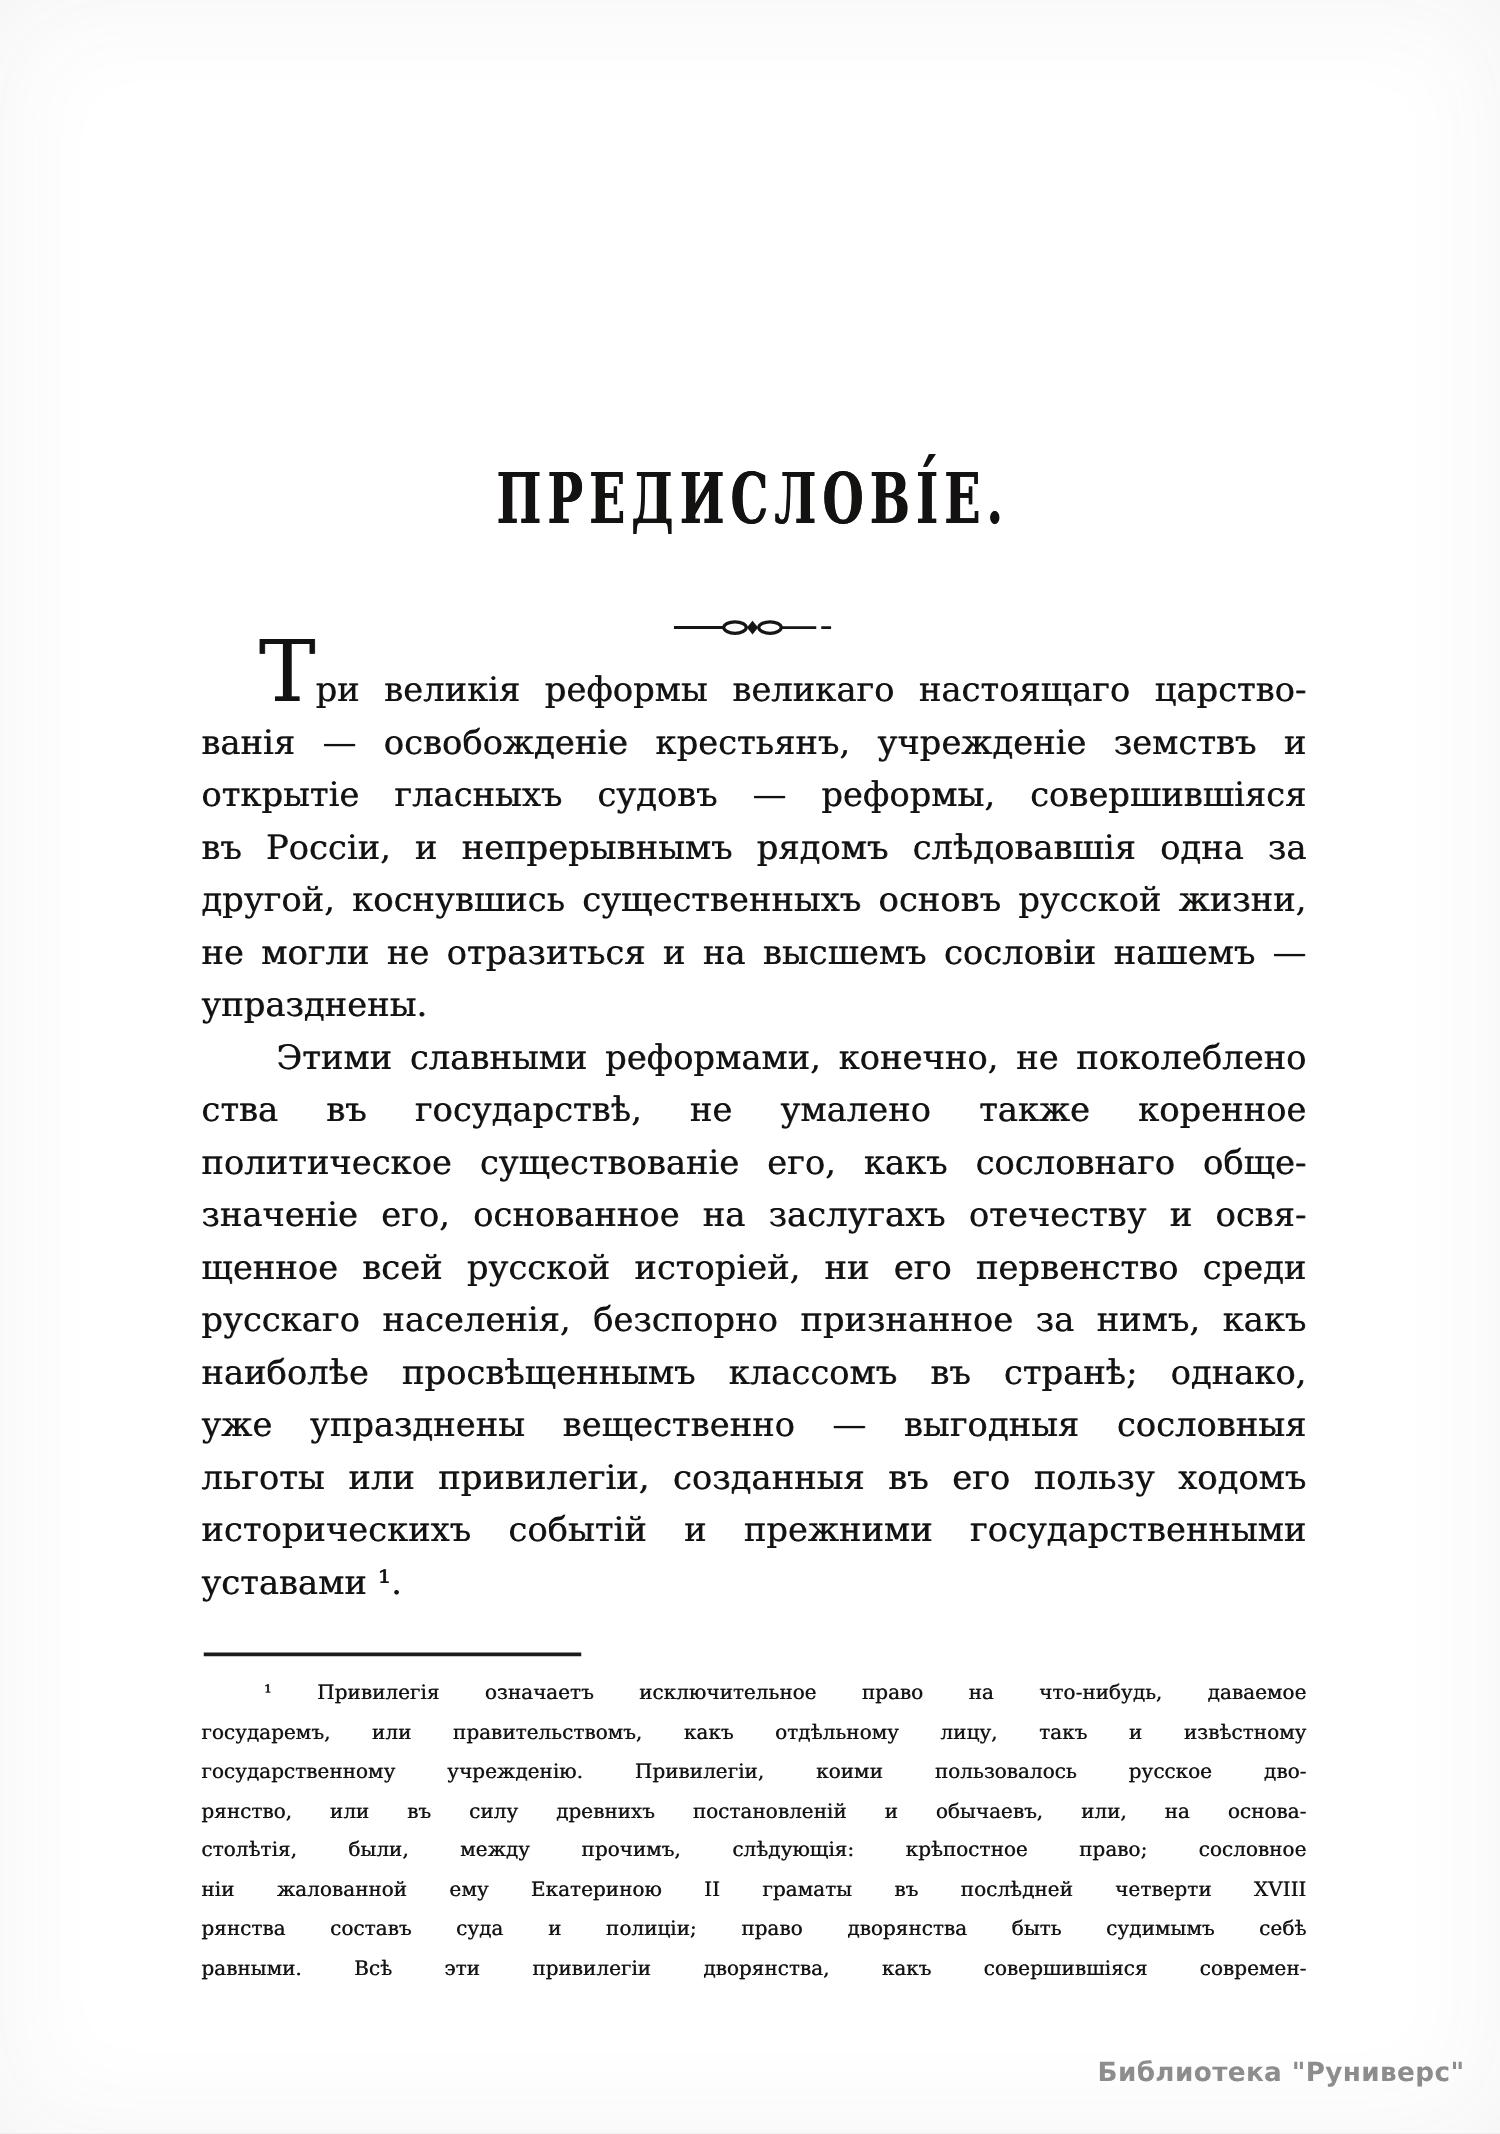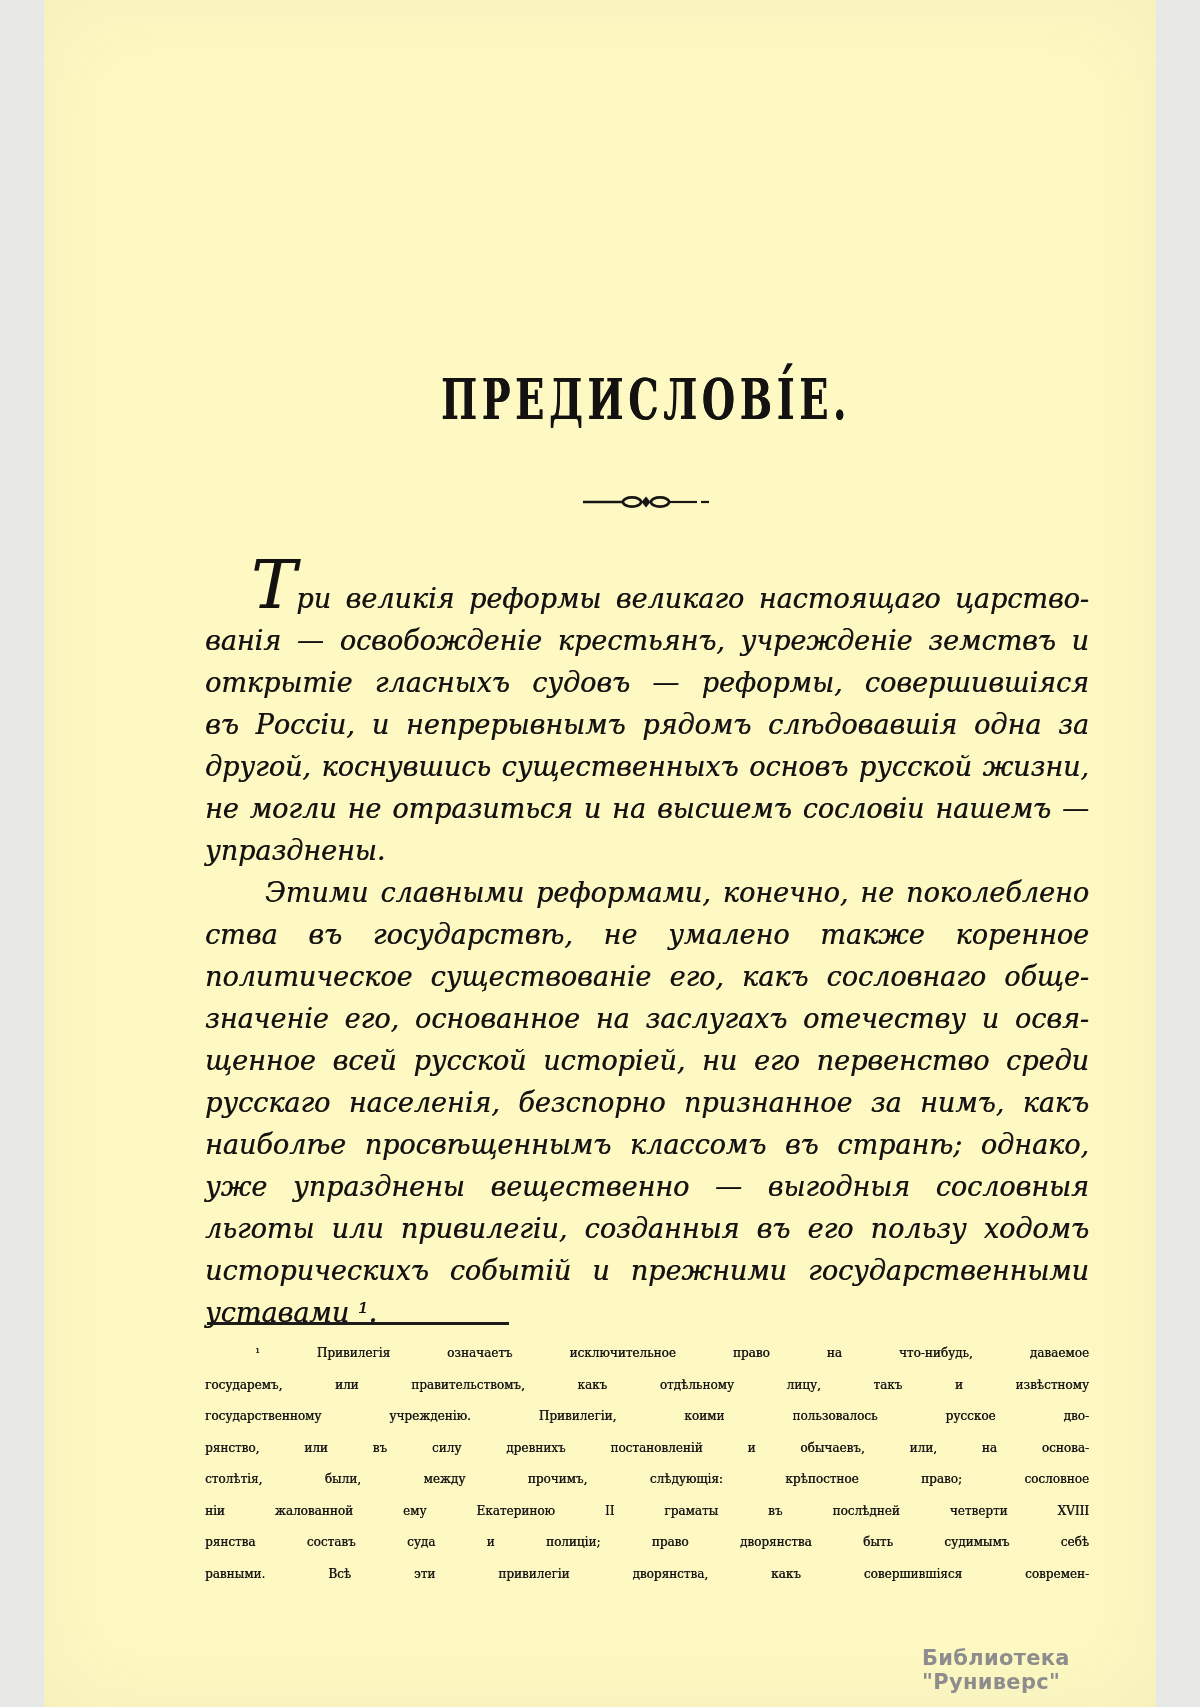--- a/index.html
+++ b/index.html
@@ -9,10 +9,10 @@
   }
   .page {
     position: relative;
-    width: 1112px;
+    width: 1200px;
     height: 1707px;
     margin: 0 auto;
-    background: #fef9c3;
+    background: #ffffff;
     color: #131211;
     font-family: "DejaVu Serif", serif;
     box-shadow: inset 0 0 90px rgba(70, 68, 60, 0.06);

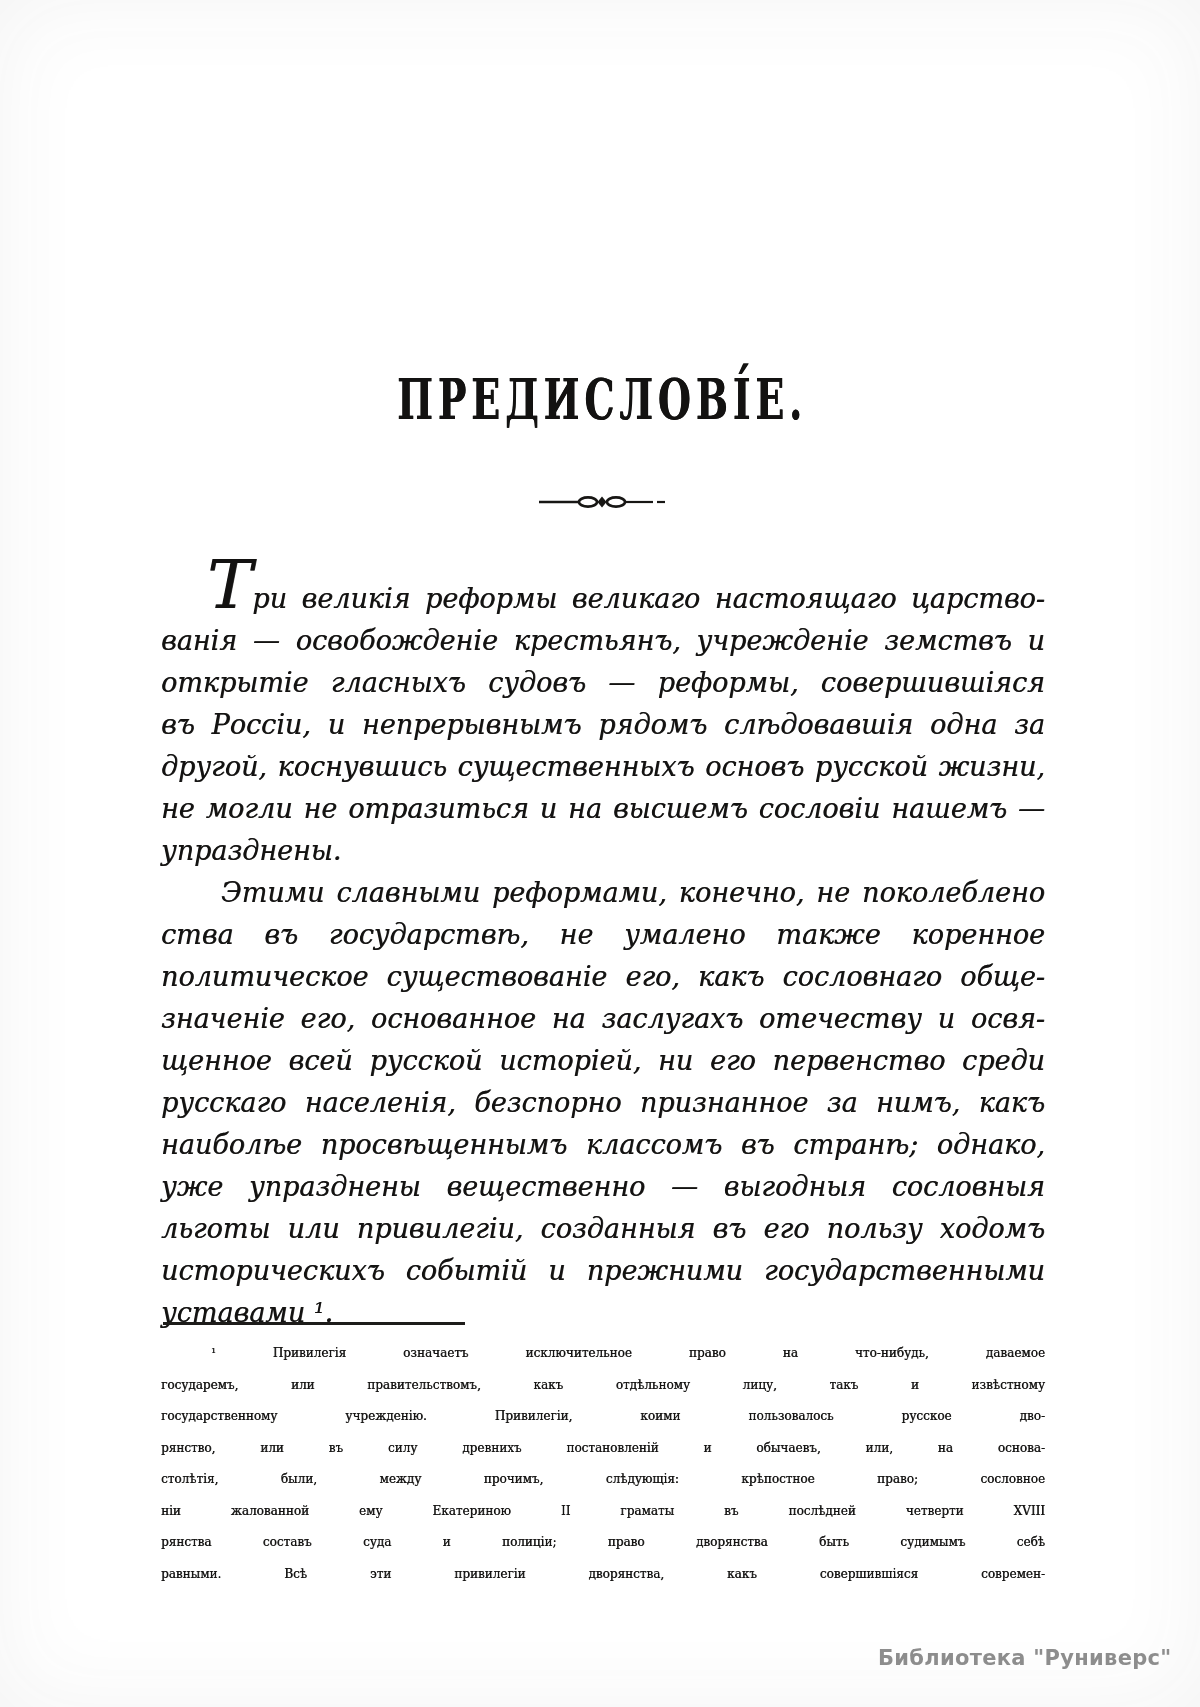--- a/index.html
+++ b/index.html
@@ -44,13 +44,12 @@
   }
   .body-text {
     position: absolute;
-    top: 578px;
+    top: 532px;
     left: 161px;
     width: 884px;
     font-size: 27px;
     line-height: 42px;
     text-shadow: 0.45px 0 0 rgba(10, 9, 8, 0.75);
-    font-style: italic;
   }
   .line {
     text-align: justify;

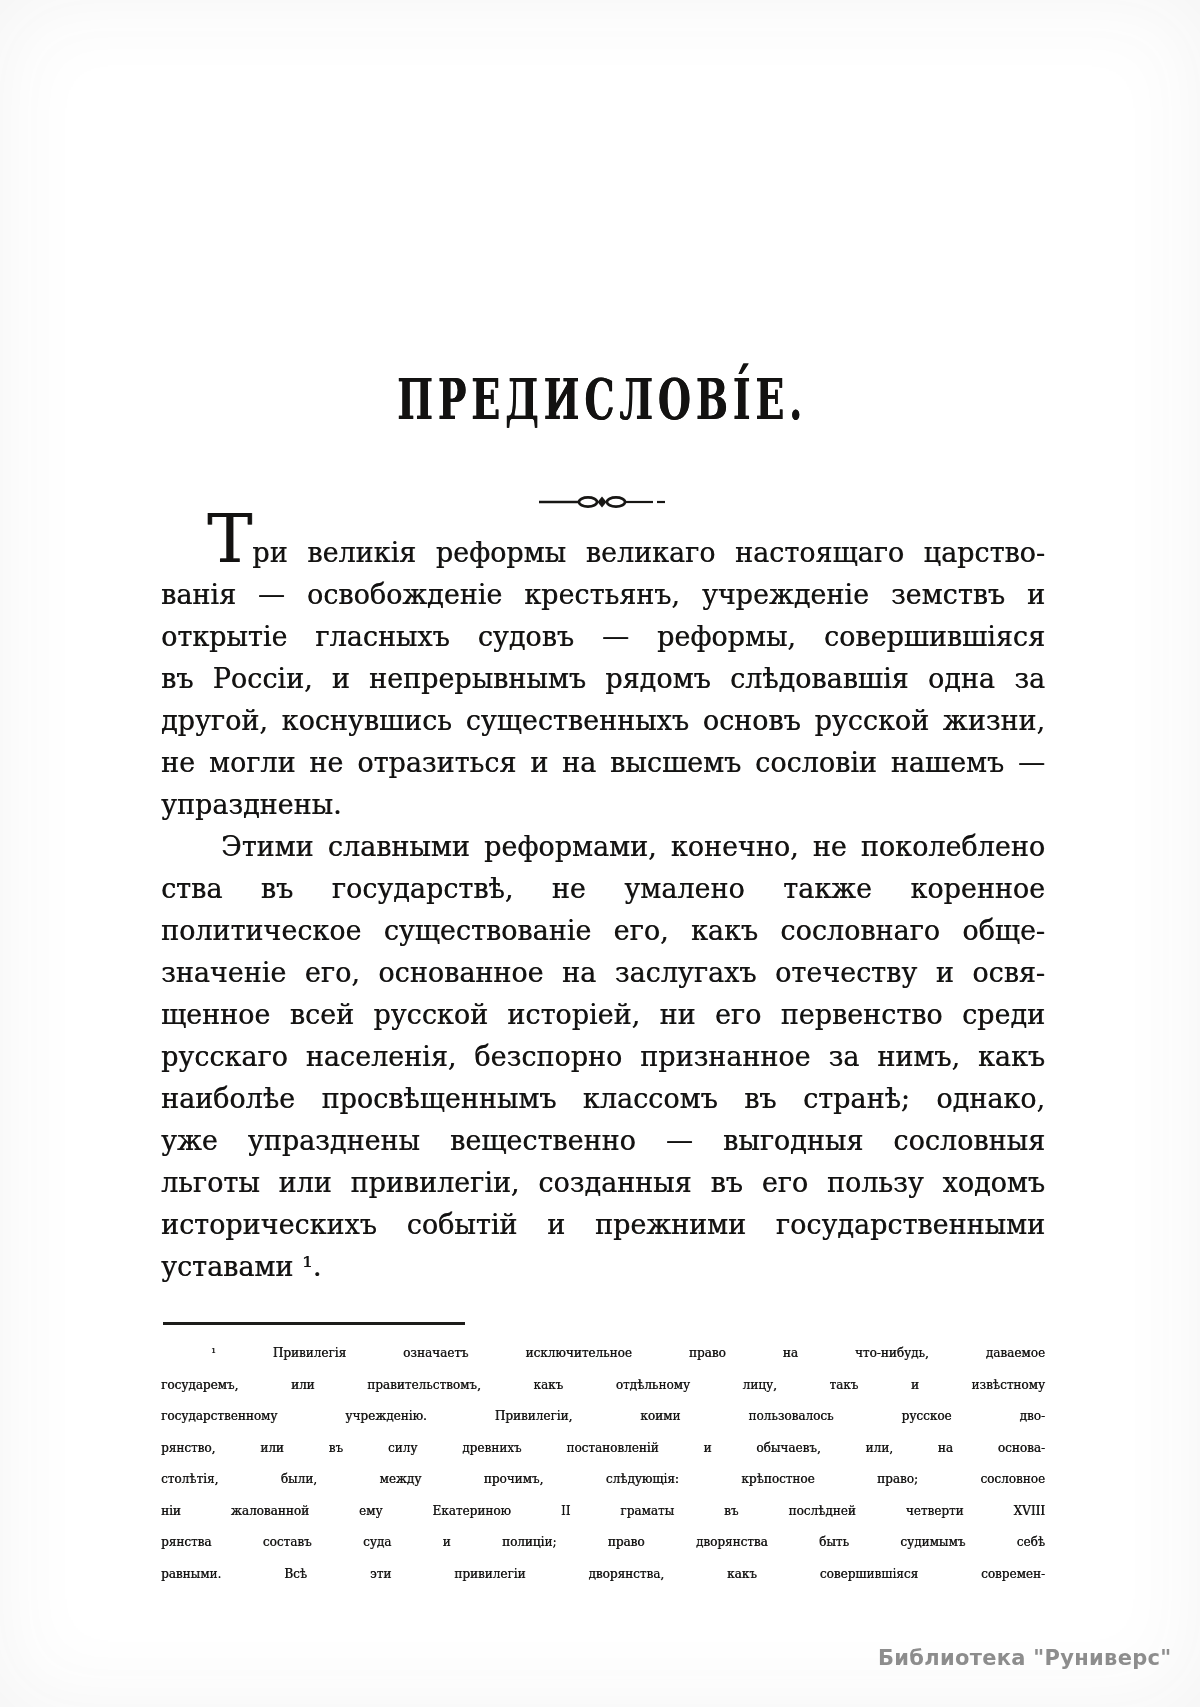--- a/index.html
+++ b/index.html
@@ -79,7 +79,7 @@
     top: 1338px;
     left: 161px;
     width: 884px;
-    font-size: 12px;
+    font-size: 16px;
     line-height: 31.5px;
     text-shadow: 0.4px 0 0 rgba(10, 9, 8, 0.75);
   }

